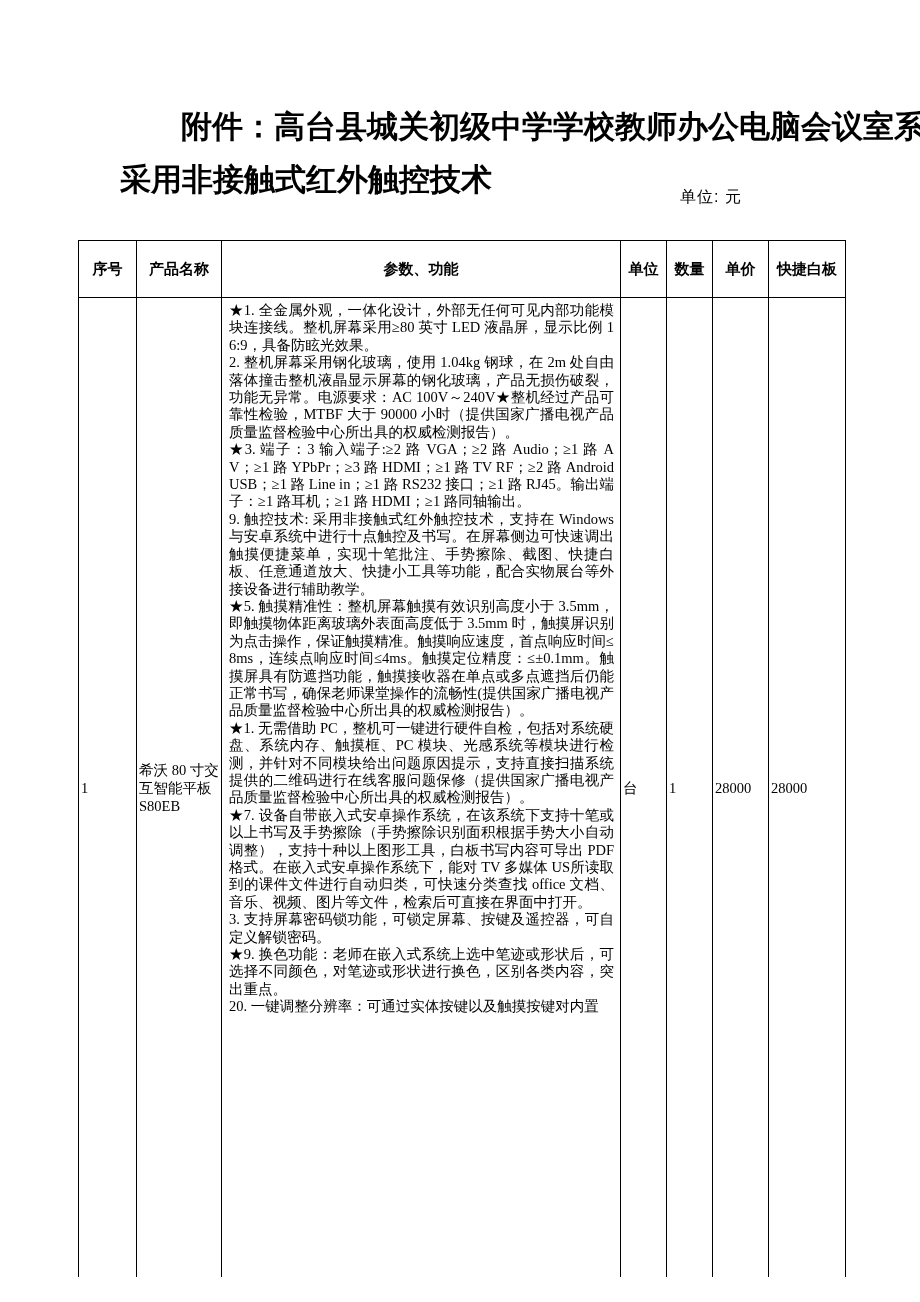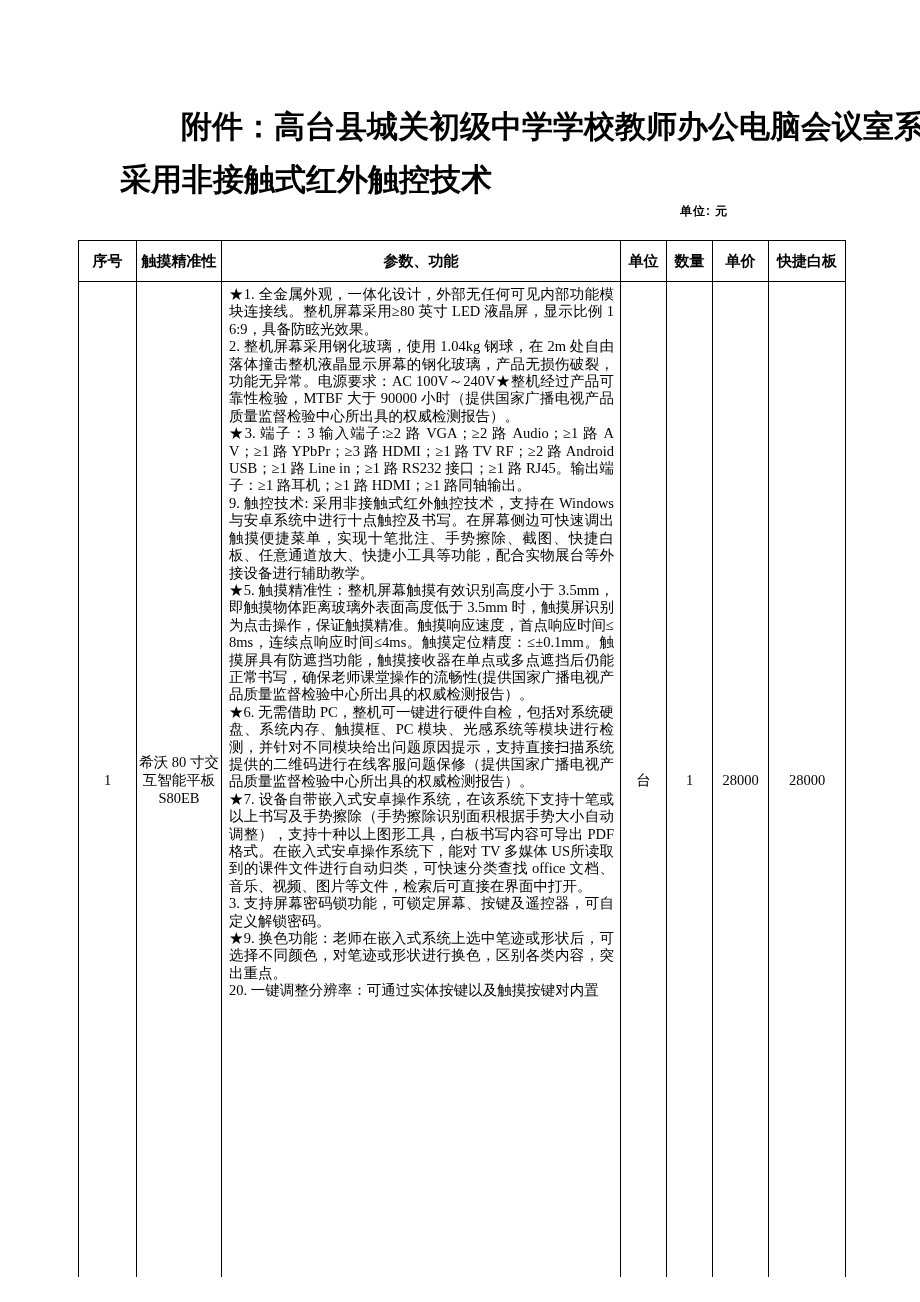--- a/index.html
+++ b/index.html
@@ -24,10 +24,10 @@
   .unit-note {
     position: absolute;
     left: 680px;
-    top: 203px;
+    top: 187px;
     font-family: "Liberation Sans", "DejaVu Sans", sans-serif;
-    font-weight: bold;
-    font-size: 12px;
+    font-weight: normal;
+    font-size: 16px;
     letter-spacing: 1px;
     white-space: nowrap;
   }

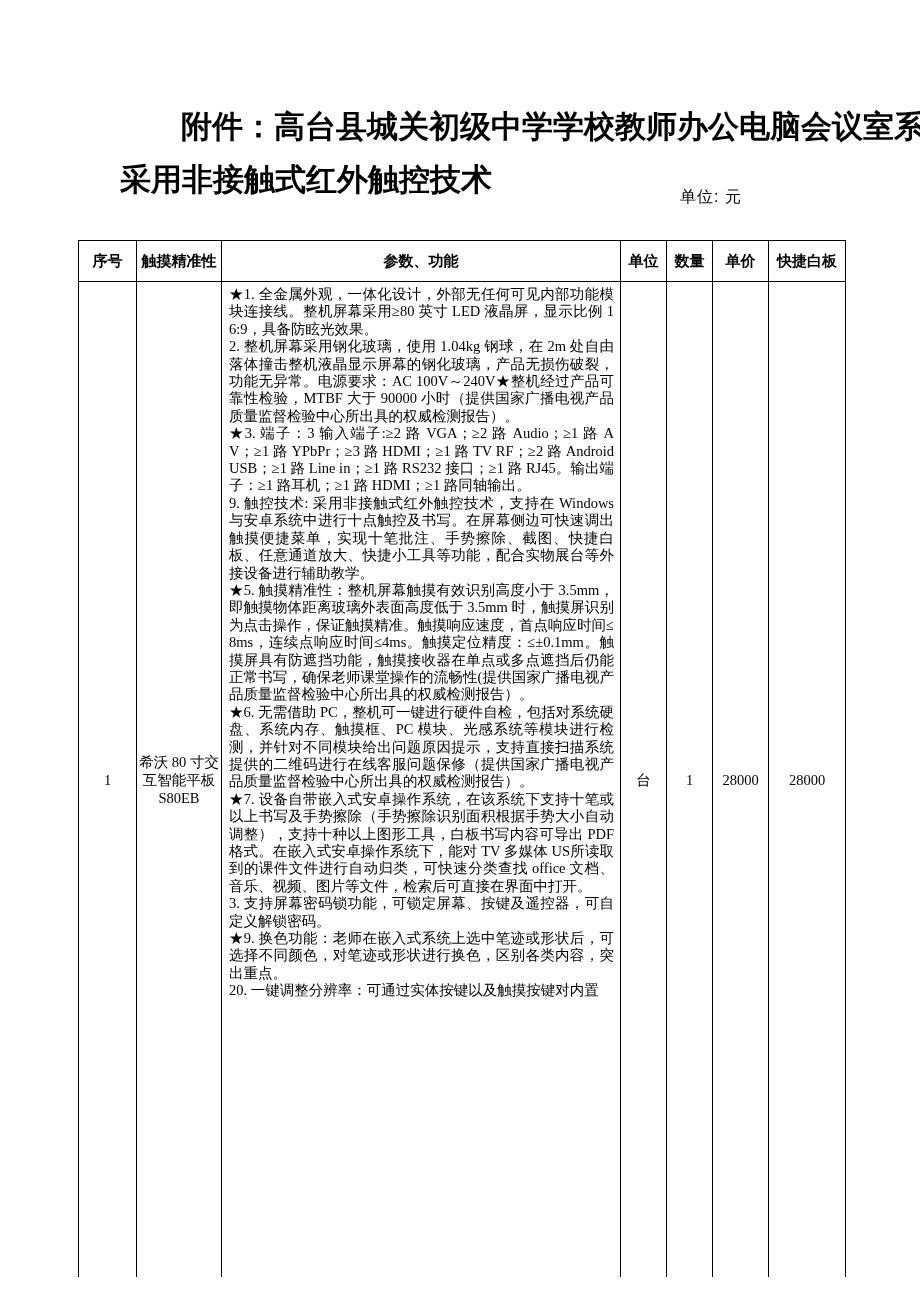--- a/index.html
+++ b/index.html
@@ -44,7 +44,7 @@
     border: 1px solid #000;
   }
   .doc-table thead th {
-    height: 41px;
+    height: 57px;
     font-family: "Liberation Serif", "DejaVu Serif", serif;
     font-weight: bold;
     font-size: 15px;

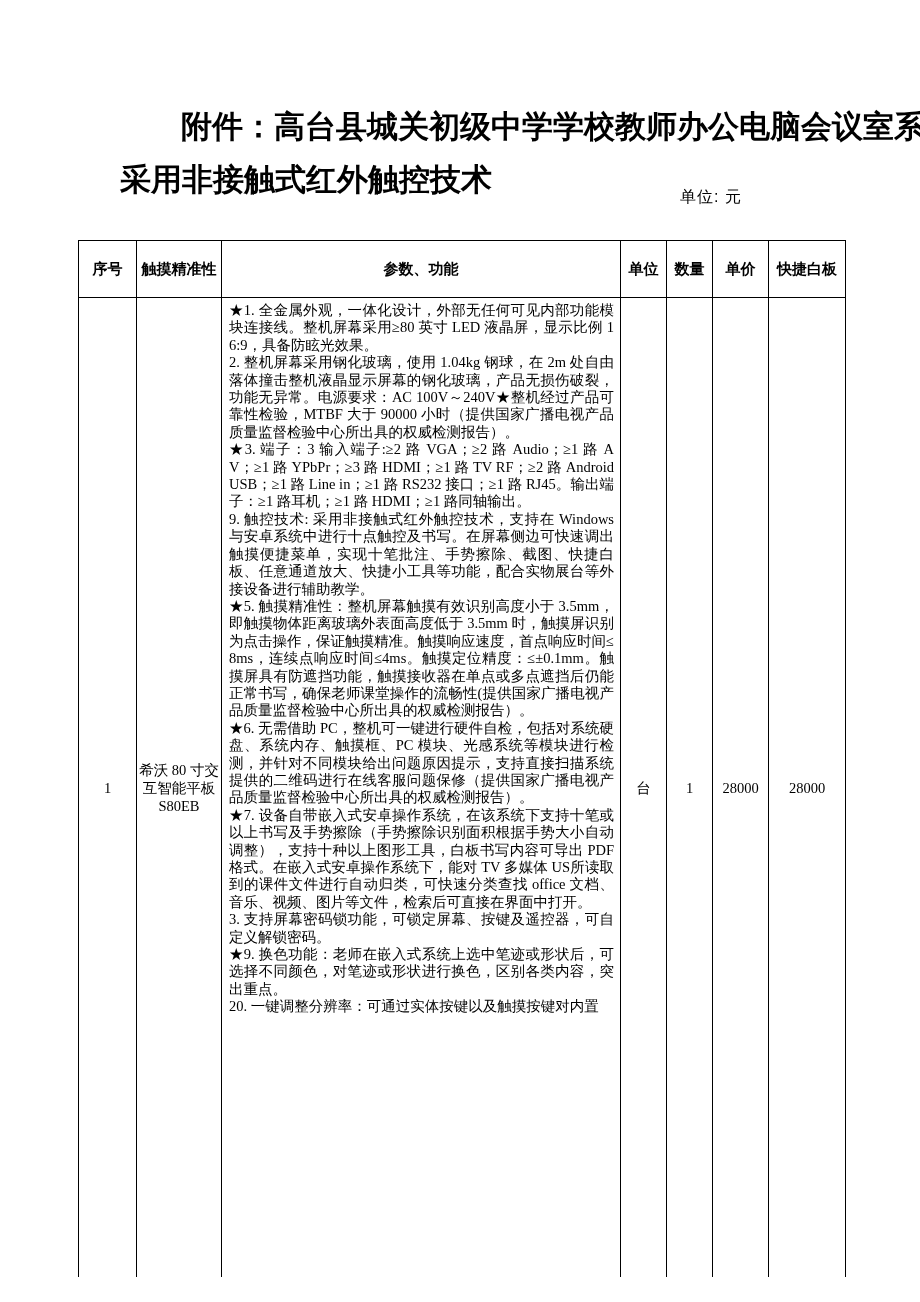--- a/index.html
+++ b/index.html
@@ -98,7 +98,7 @@
     <thead>
       <tr>
         <th>序号</th>
-        <th>触摸精准性</th>
+        <th>产品名称</th>
         <th>参数、功能</th>
         <th>单位</th>
         <th>数量</th>

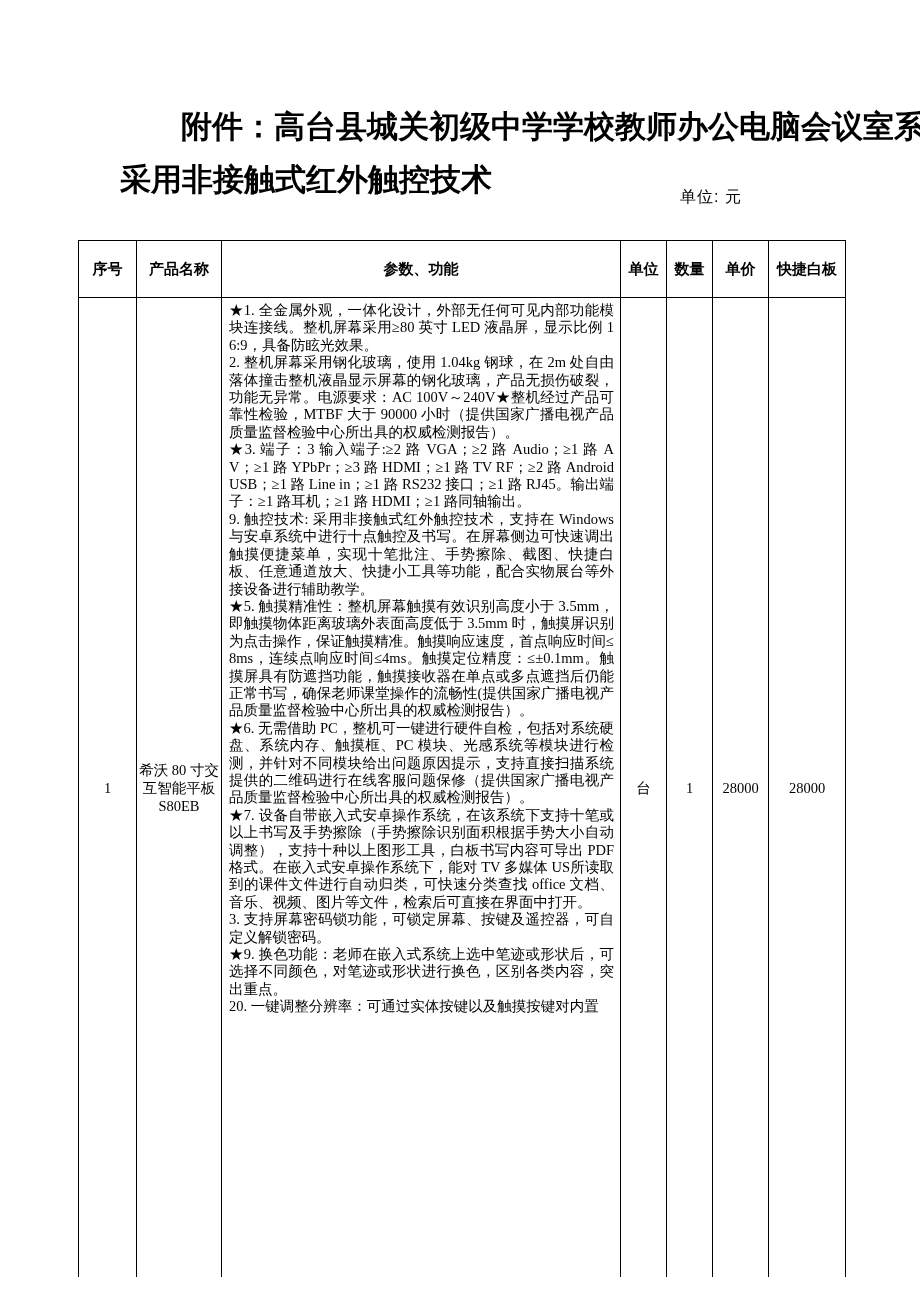--- a/index.html
+++ b/index.html
@@ -116,7 +116,7 @@
           <p>★3. 端子：3 输入端子:≥2 路 VGA；≥2 路 Audio；≥1 路 AV；≥1 路 YPbPr；≥3 路 HDMI；≥1 路 TV RF；≥2 路 Android USB；≥1 路 Line in；≥1 路 RS232 接口；≥1 路 RJ45。输出端子：≥1 路耳机；≥1 路 HDMI；≥1 路同轴输出。</p>
           <p>9. 触控技术: 采用非接触式红外触控技术，支持在 Windows 与安卓系统中进行十点触控及书写。在屏幕侧边可快速调出触摸便捷菜单，实现十笔批注、手势擦除、截图、快捷白板、任意通道放大、快捷小工具等功能，配合实物展台等外接设备进行辅助教学。</p>
           <p>★5. 触摸精准性：整机屏幕触摸有效识别高度小于 3.5mm，即触摸物体距离玻璃外表面高度低于 3.5mm 时，触摸屏识别为点击操作，保证触摸精准。触摸响应速度，首点响应时间≤8ms，连续点响应时间≤4ms。触摸定位精度：≤±0.1mm。触摸屏具有防遮挡功能，触摸接收器在单点或多点遮挡后仍能正常书写，确保老师课堂操作的流畅性(提供国家广播电视产品质量监督检验中心所出具的权威检测报告）。</p>
-          <p>★6. 无需借助 PC，整机可一键进行硬件自检，包括对系统硬盘、系统内存、触摸框、PC 模块、光感系统等模块进行检测，并针对不同模块给出问题原因提示，支持直接扫描系统提供的二维码进行在线客服问题保修（提供国家广播电视产品质量监督检验中心所出具的权威检测报告）。</p>
+          <p>★1. 无需借助 PC，整机可一键进行硬件自检，包括对系统硬盘、系统内存、触摸框、PC 模块、光感系统等模块进行检测，并针对不同模块给出问题原因提示，支持直接扫描系统提供的二维码进行在线客服问题保修（提供国家广播电视产品质量监督检验中心所出具的权威检测报告）。</p>
           <p>★7. 设备自带嵌入式安卓操作系统，在该系统下支持十笔或以上书写及手势擦除（手势擦除识别面积根据手势大小自动调整），支持十种以上图形工具，白板书写内容可导出 PDF 格式。在嵌入式安卓操作系统下，能对 TV 多媒体 US所读取到的课件文件进行自动归类，可快速分类查找 office 文档、音乐、视频、图片等文件，检索后可直接在界面中打开。</p>
           <p>3. 支持屏幕密码锁功能，可锁定屏幕、按键及遥控器，可自定义解锁密码。</p>
           <p>★9. 换色功能：老师在嵌入式系统上选中笔迹或形状后，可选择不同颜色，对笔迹或形状进行换色，区别各类内容，突出重点。</p>

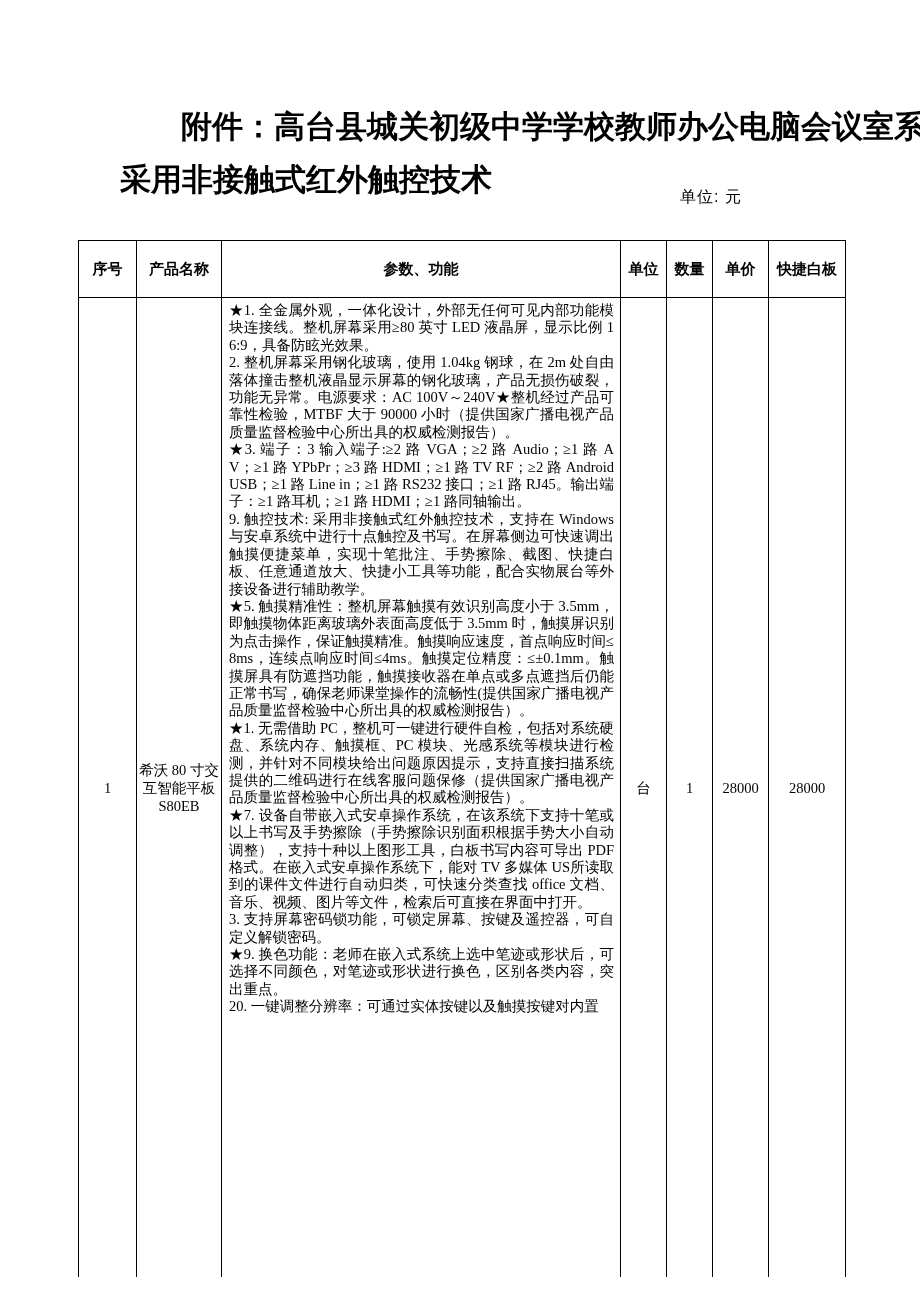--- a/index.html
+++ b/index.html
@@ -54,7 +54,7 @@
   }
   .doc-table tbody td {
     font-size: 14.5px;
-    text-align: center;
+    text-align: left;
     vertical-align: middle;
     padding: 2px;
     line-height: 18px;

